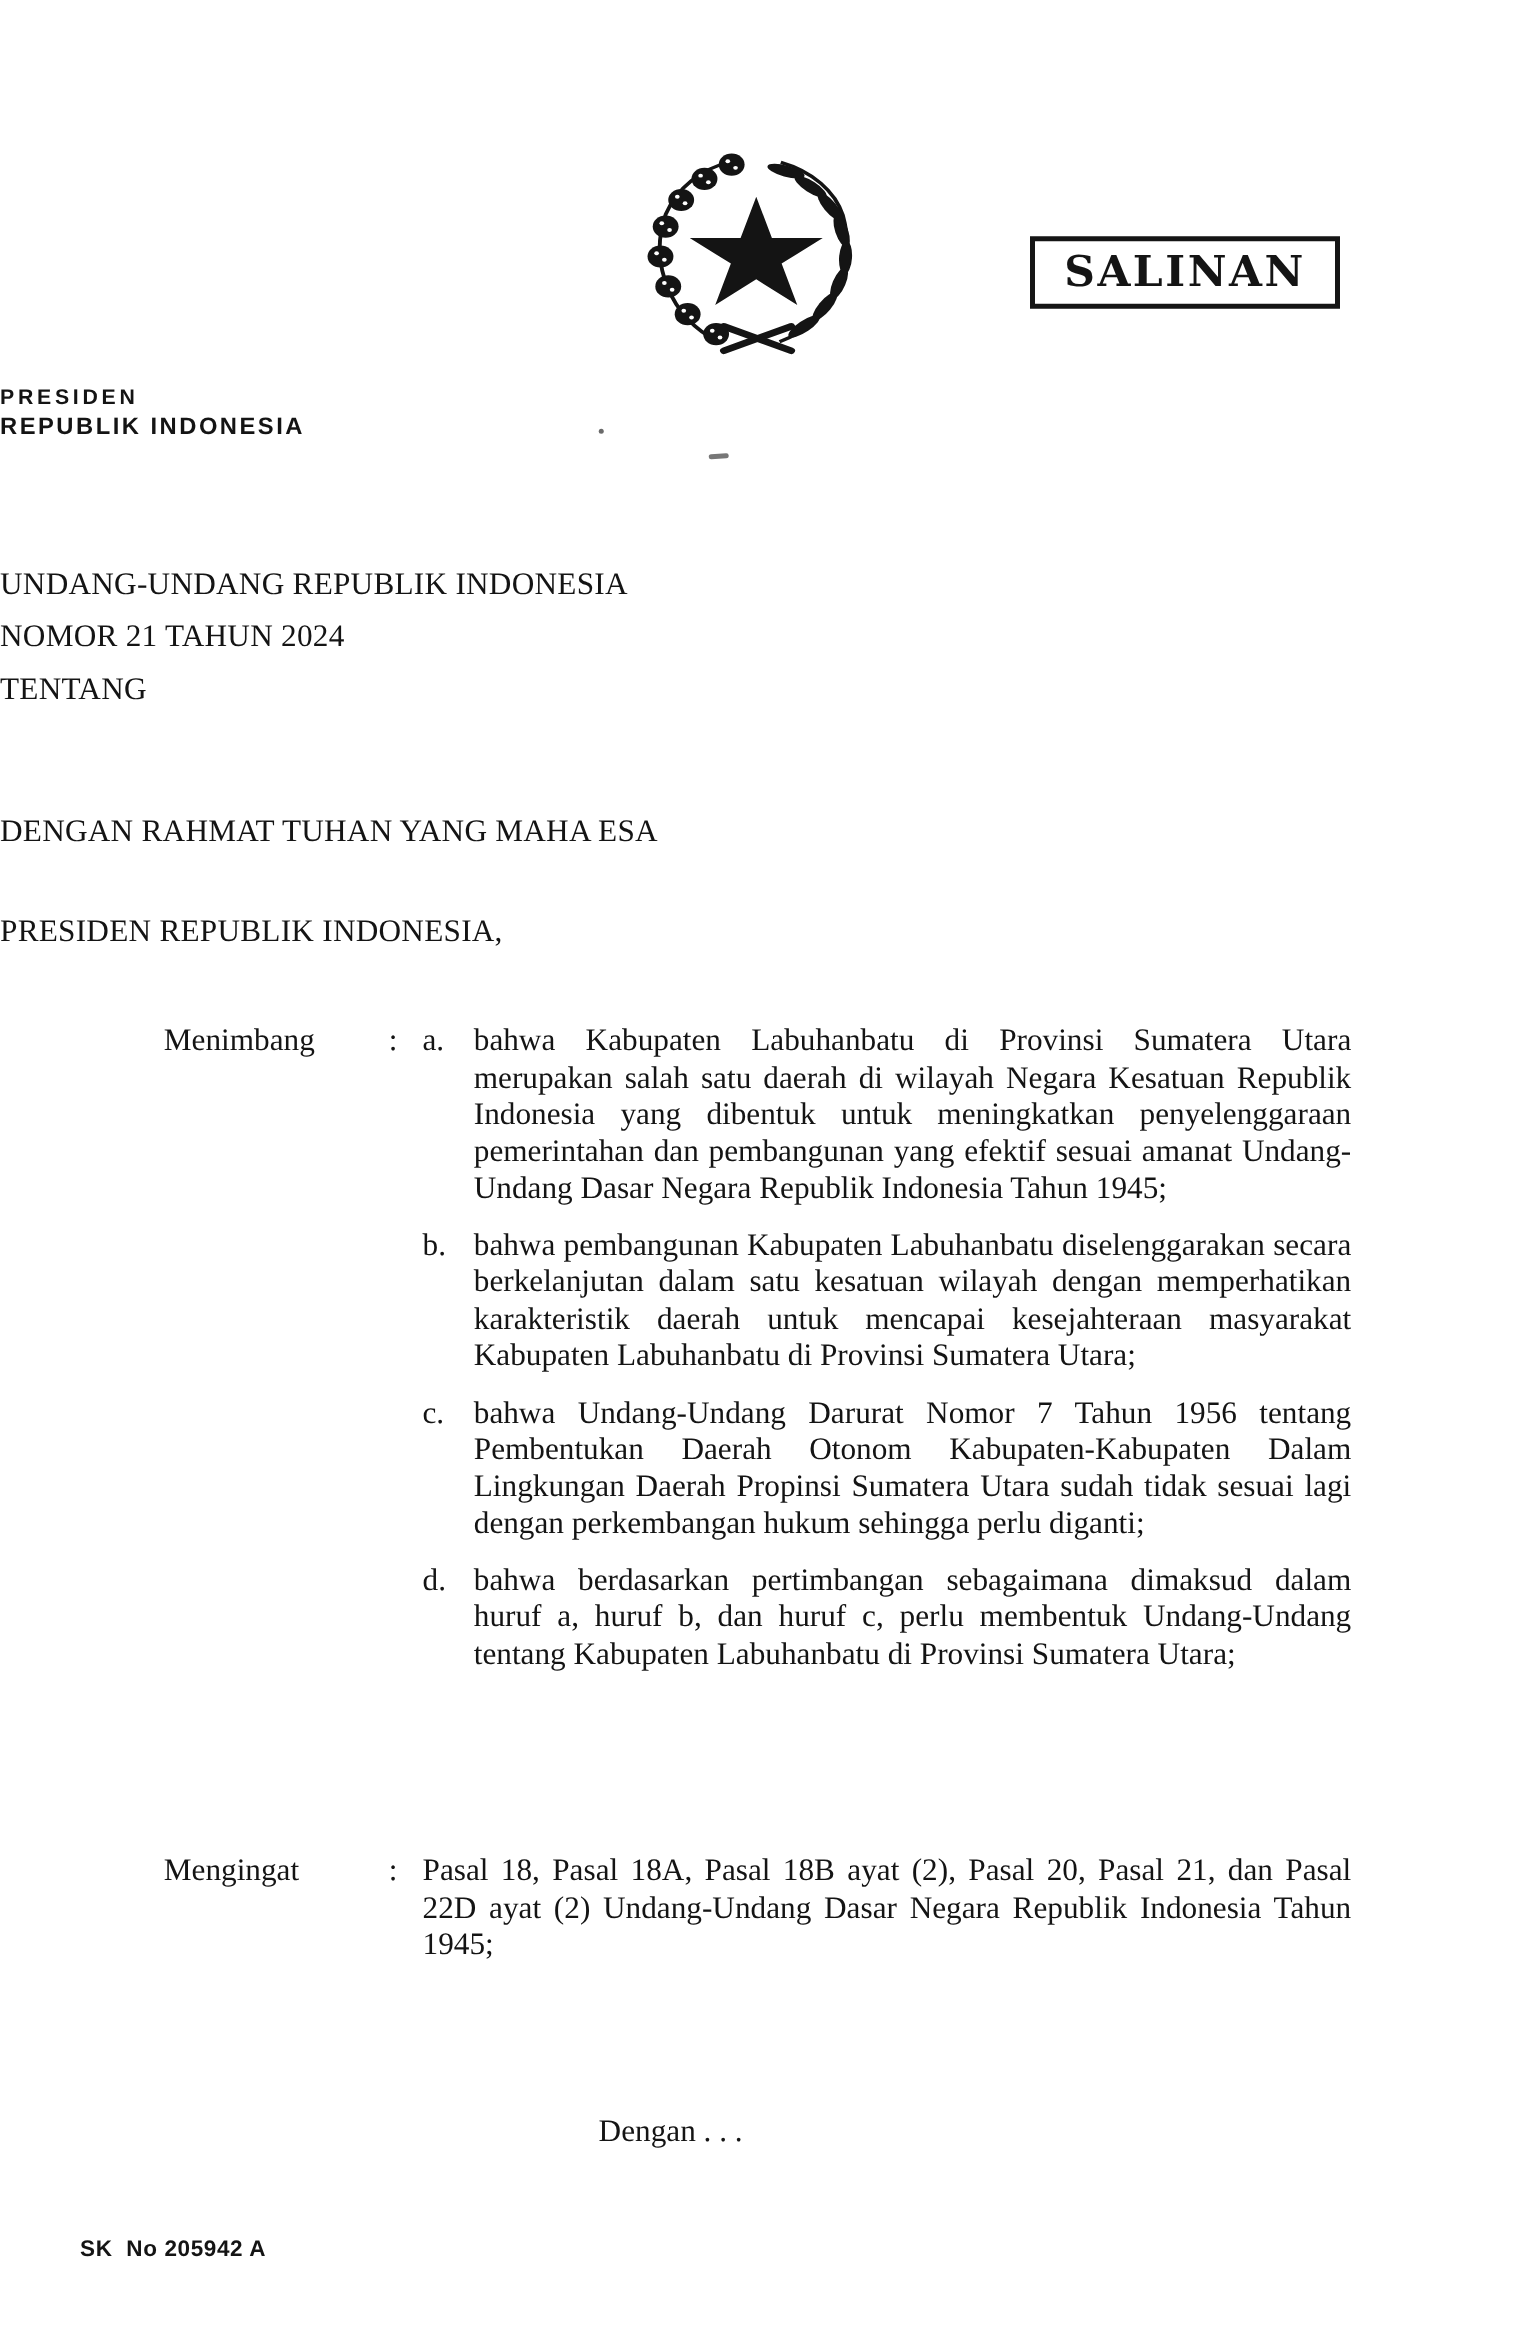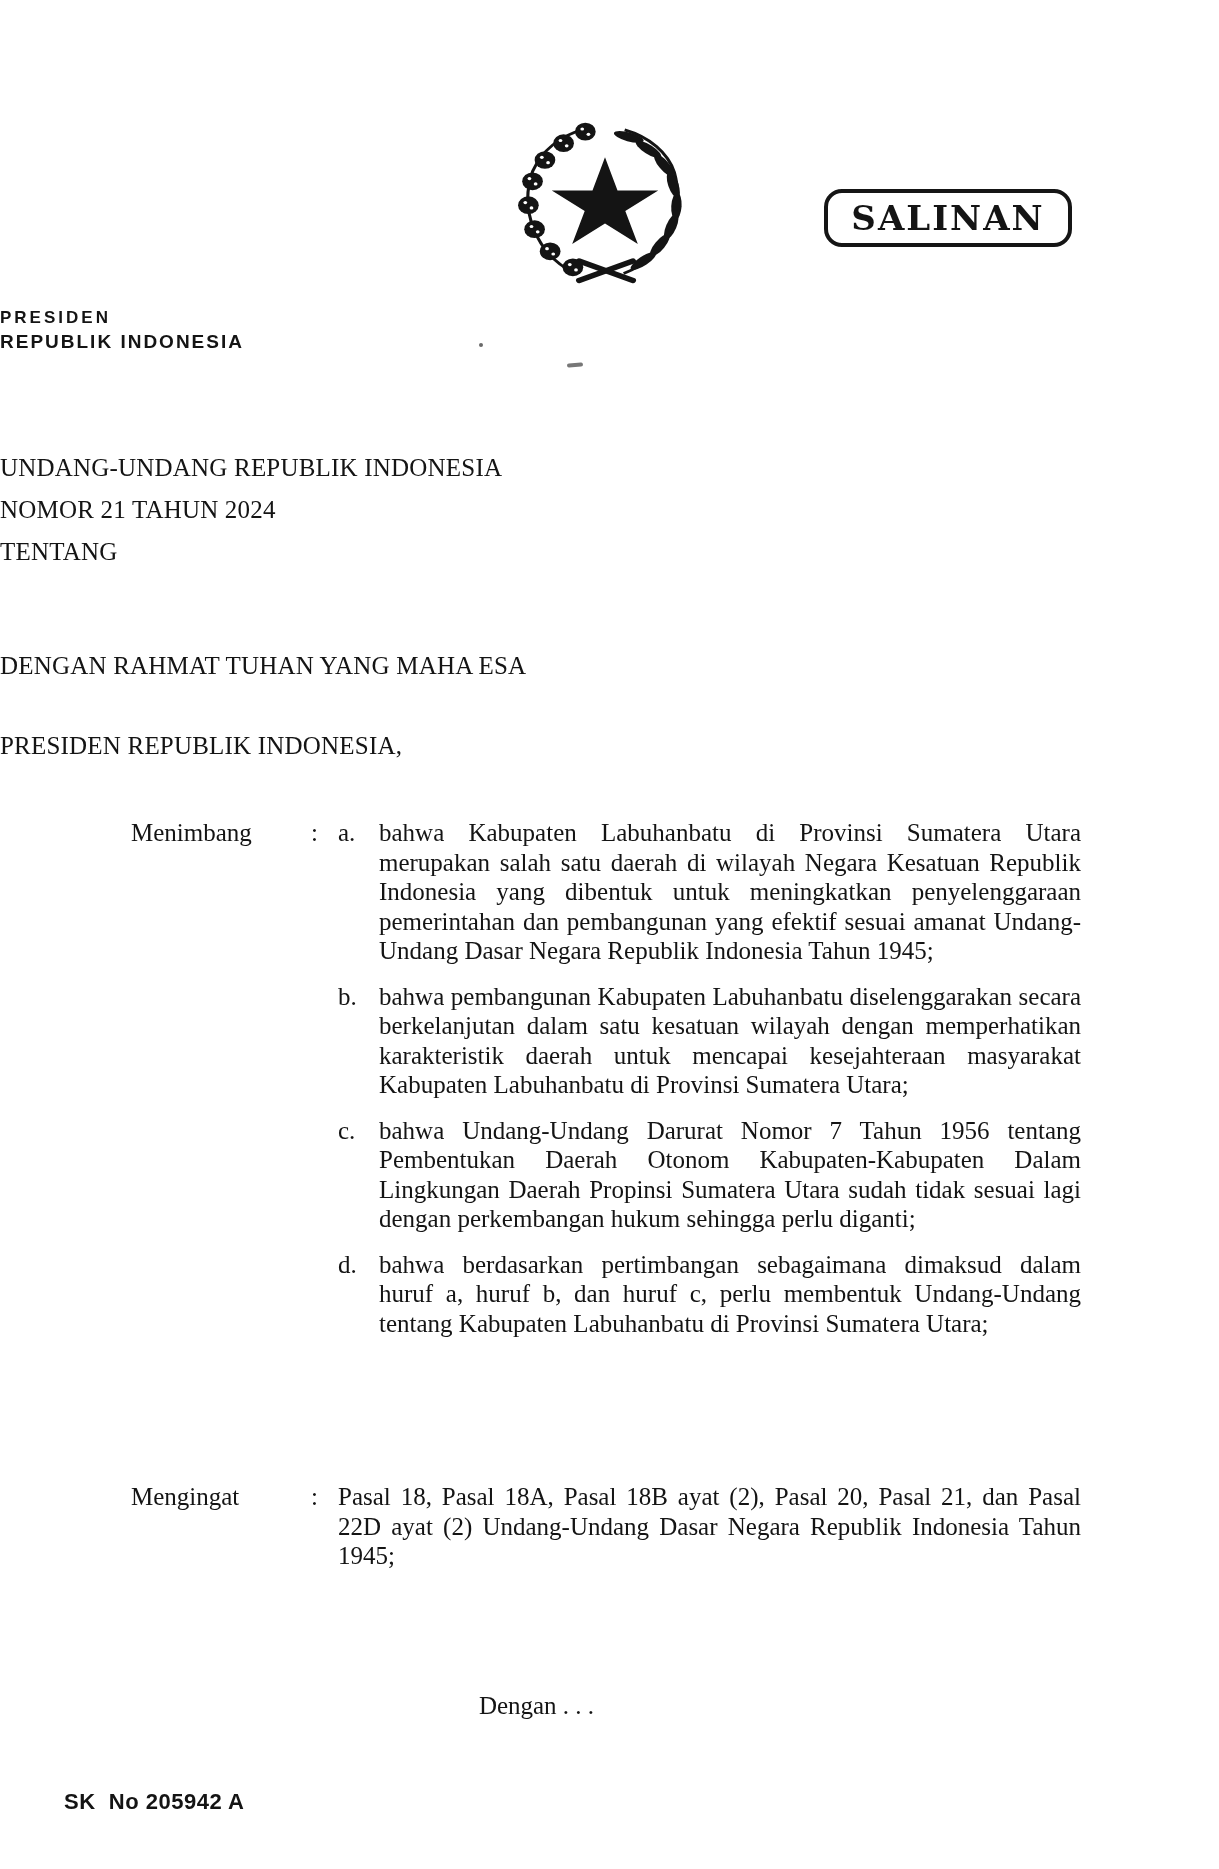--- a/index.html
+++ b/index.html
@@ -11,7 +11,7 @@
     color:#141414;
     overflow:hidden;
   }
-  .abs { position:absolute;border-radius:18px; }
+  .abs { position:absolute; }
   .centerband { left:0; width:1204px; }
   .serif { font-size:25px; letter-spacing:0.2px; }
 

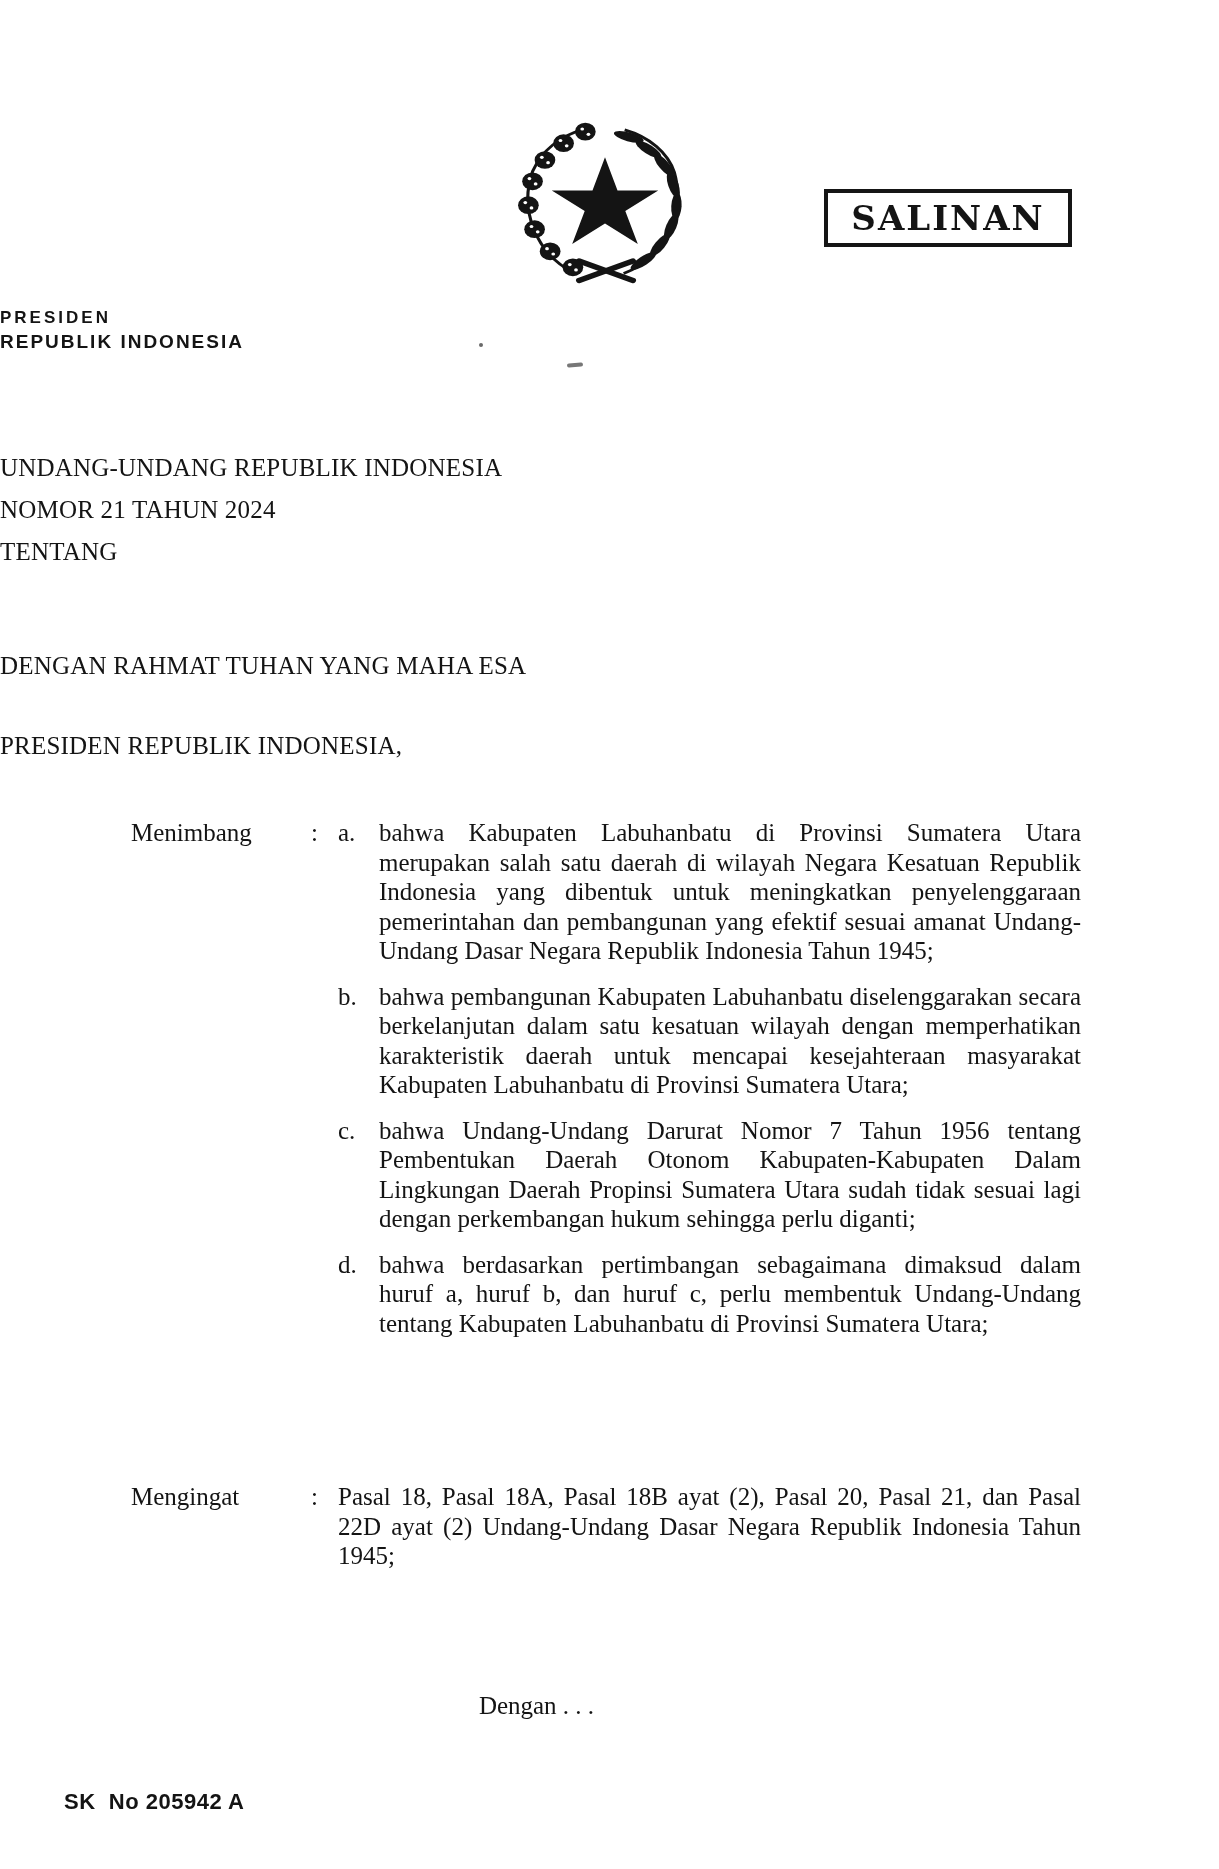--- a/index.html
+++ b/index.html
@@ -57,7 +57,7 @@
   .catchword { left:0; width:1073px; top:1692px; text-align:center; font-size:25px; }
   .sk-footer { left:64px; top:1789px;
     font-family:"Liberation Sans", sans-serif; font-weight:bold;
-    font-size:22px; white-space:pre; letter-spacing:0.5px; }
+    font-size:18px; white-space:pre; letter-spacing:0.5px; }
 </style>
 </head>
 <body>

